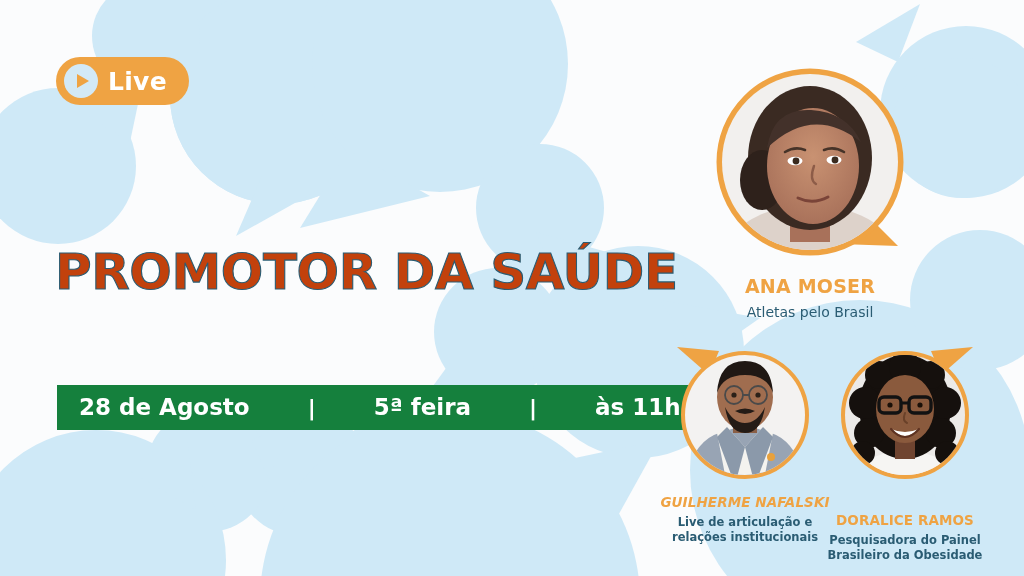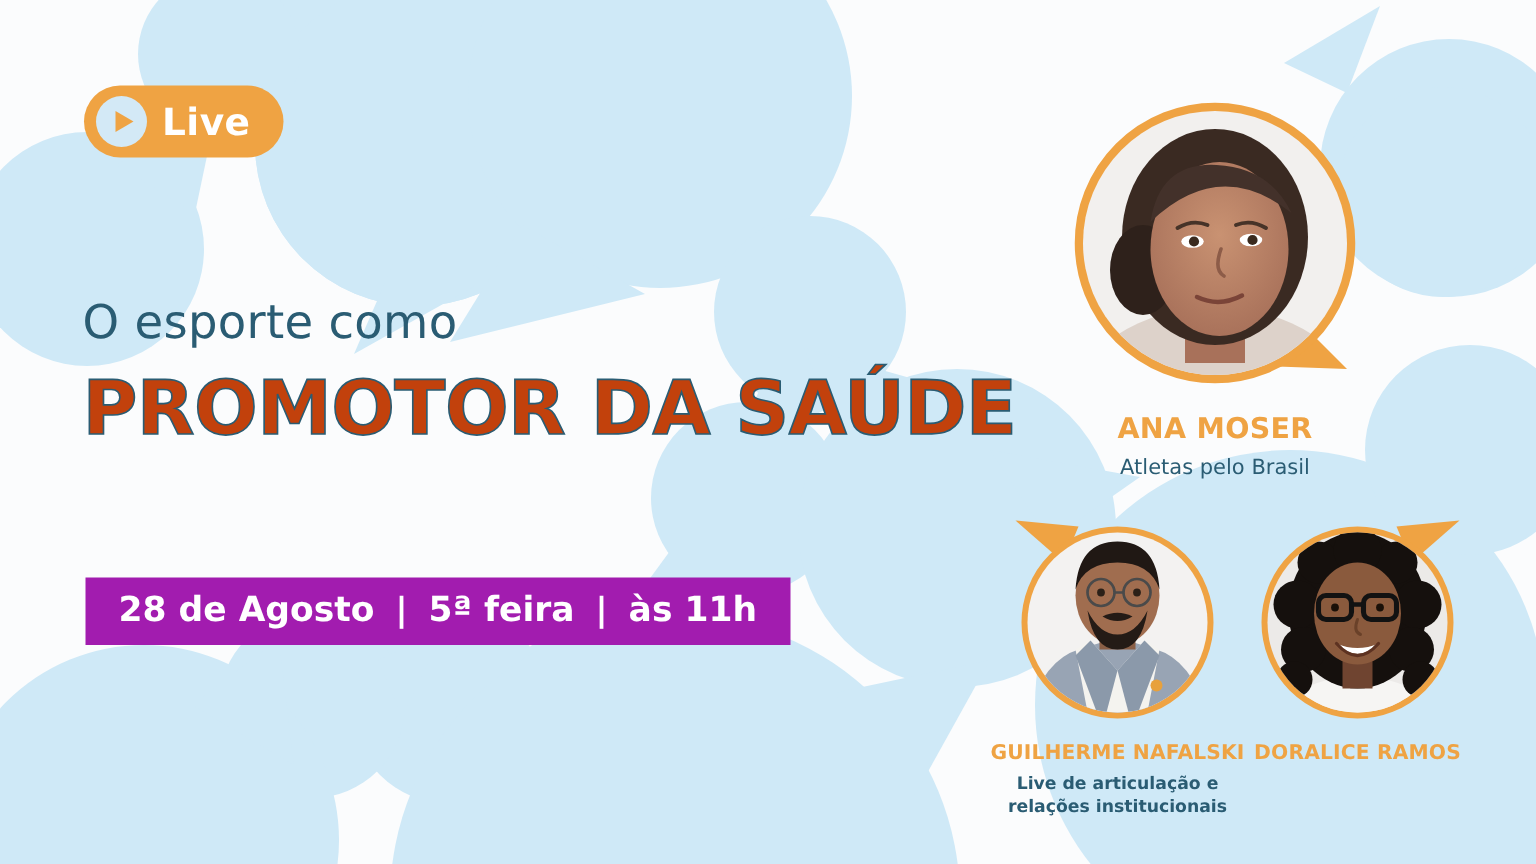--- a/index.html
+++ b/index.html
@@ -240,7 +240,6 @@
     <span class="live-text">Live</span>
   </div>
 
-  <div class="kicker">O esporte como</div>
   <div class="headline">PROMOTOR DA SAÚDE</div>
 
   <div class="date-bar">

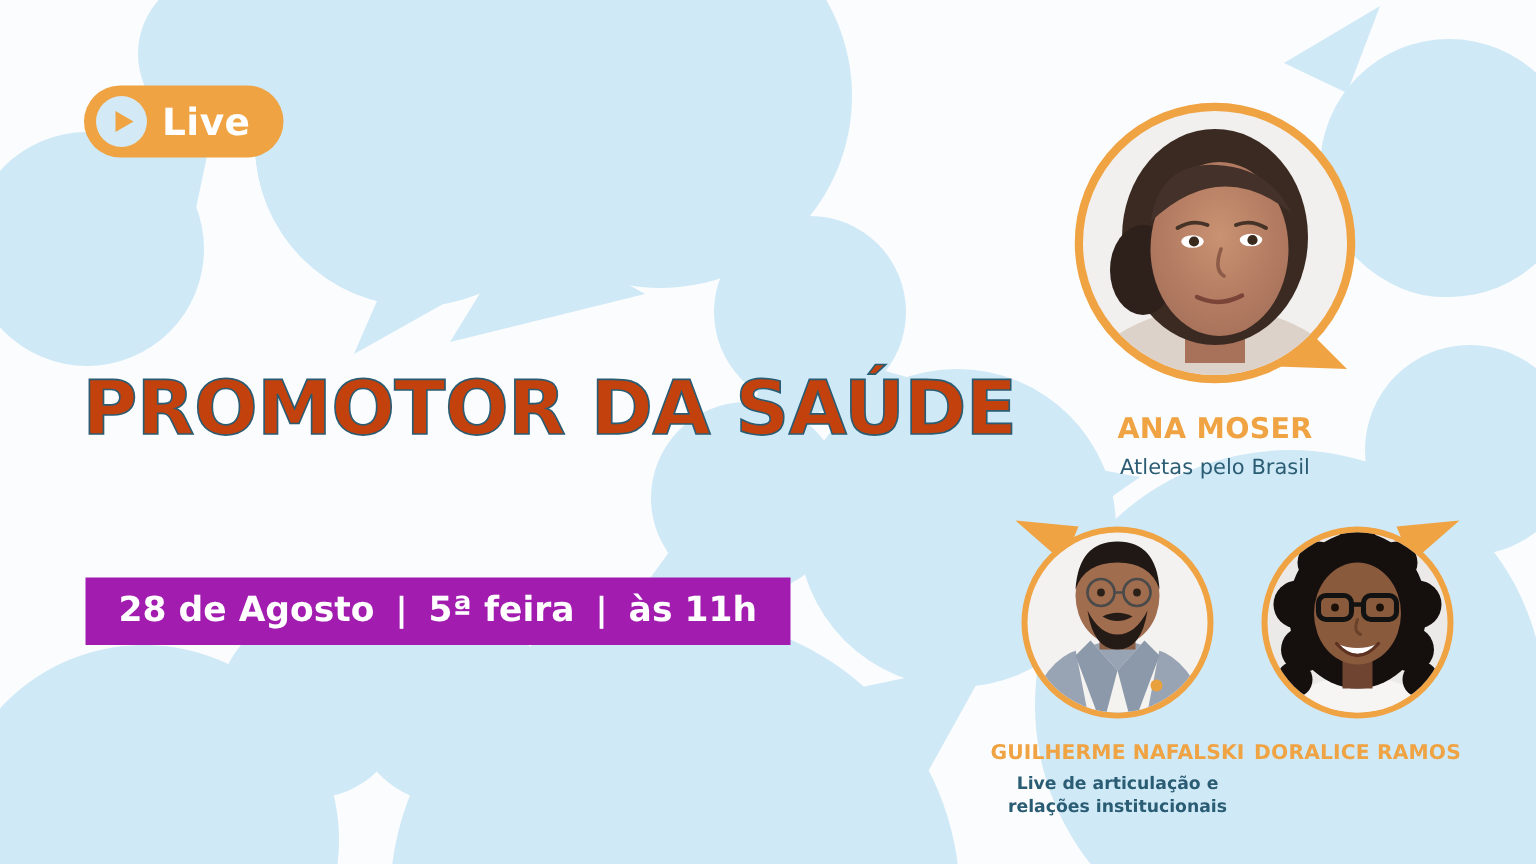--- a/index.html
+++ b/index.html
@@ -92,11 +92,12 @@
     left: 57px;
     top: 385px;
     height: 45px;
-    background: #a21caf;
+    background: #15803d;
     display: flex;
     align-items: center;
     padding: 0 22px;
     box-sizing: border-box;
+    gap: 44px;
   }
   .date-seg {
     color: #ffffff;

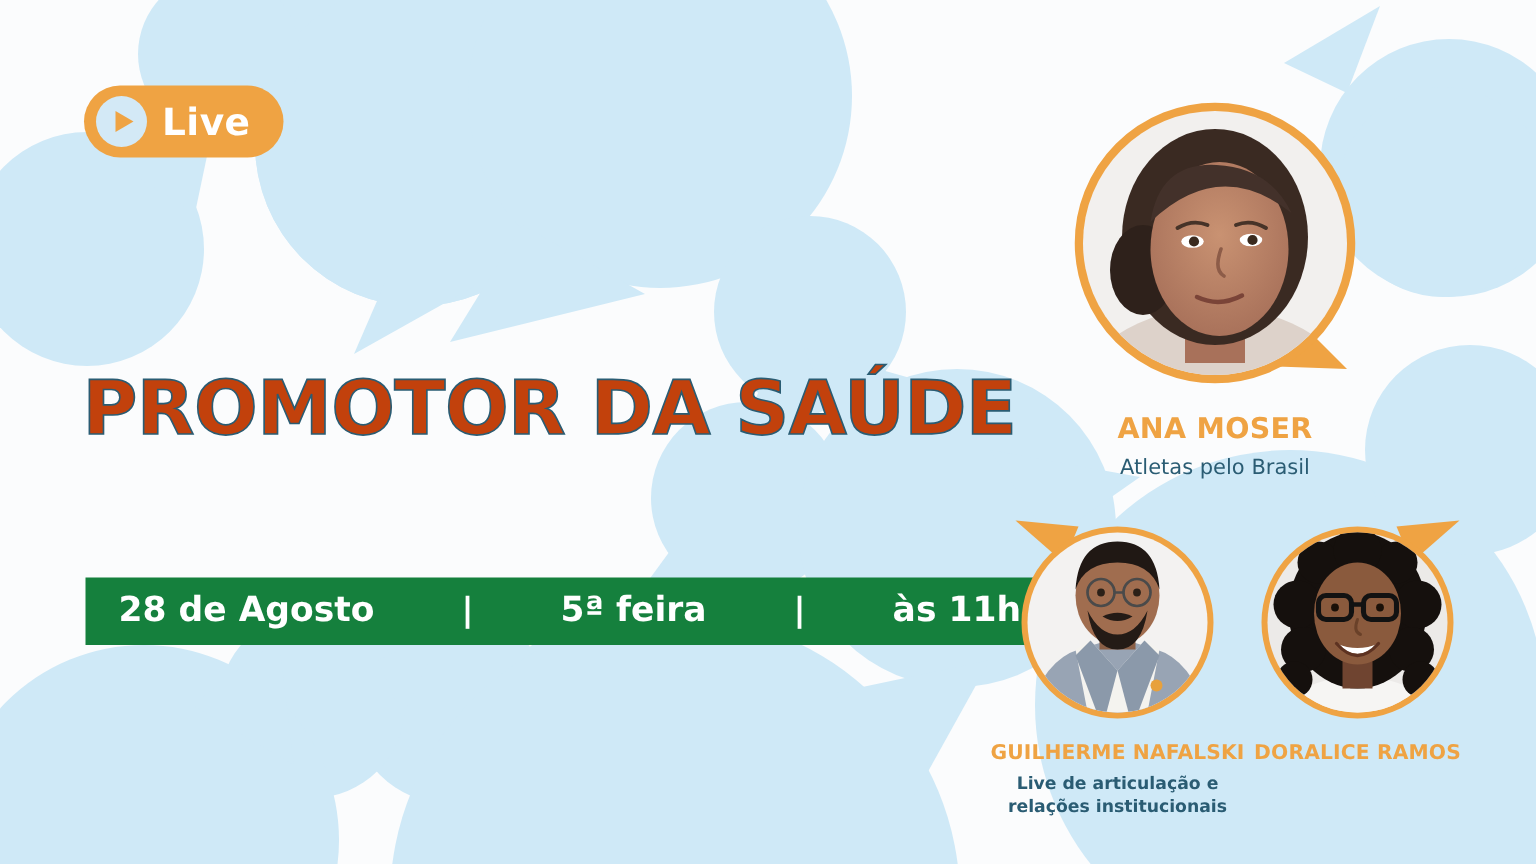--- a/index.html
+++ b/index.html
@@ -145,7 +145,7 @@
 
   
   #speaker-guilherme { left: 655px; top: 345px; width: 180px; }
-  #speaker-guilherme .sp-name { font-size: 13.5px; margin-top: 10px; letter-spacing: 0.1px; }
+  #speaker-guilherme .sp-name { font-size: 13.5px; margin-top: 10px; letter-spacing: 0.1px; font-style: italic; }
   #speaker-guilherme .sp-role { font-size: 11.5px; margin-top: 5px; }
 
   

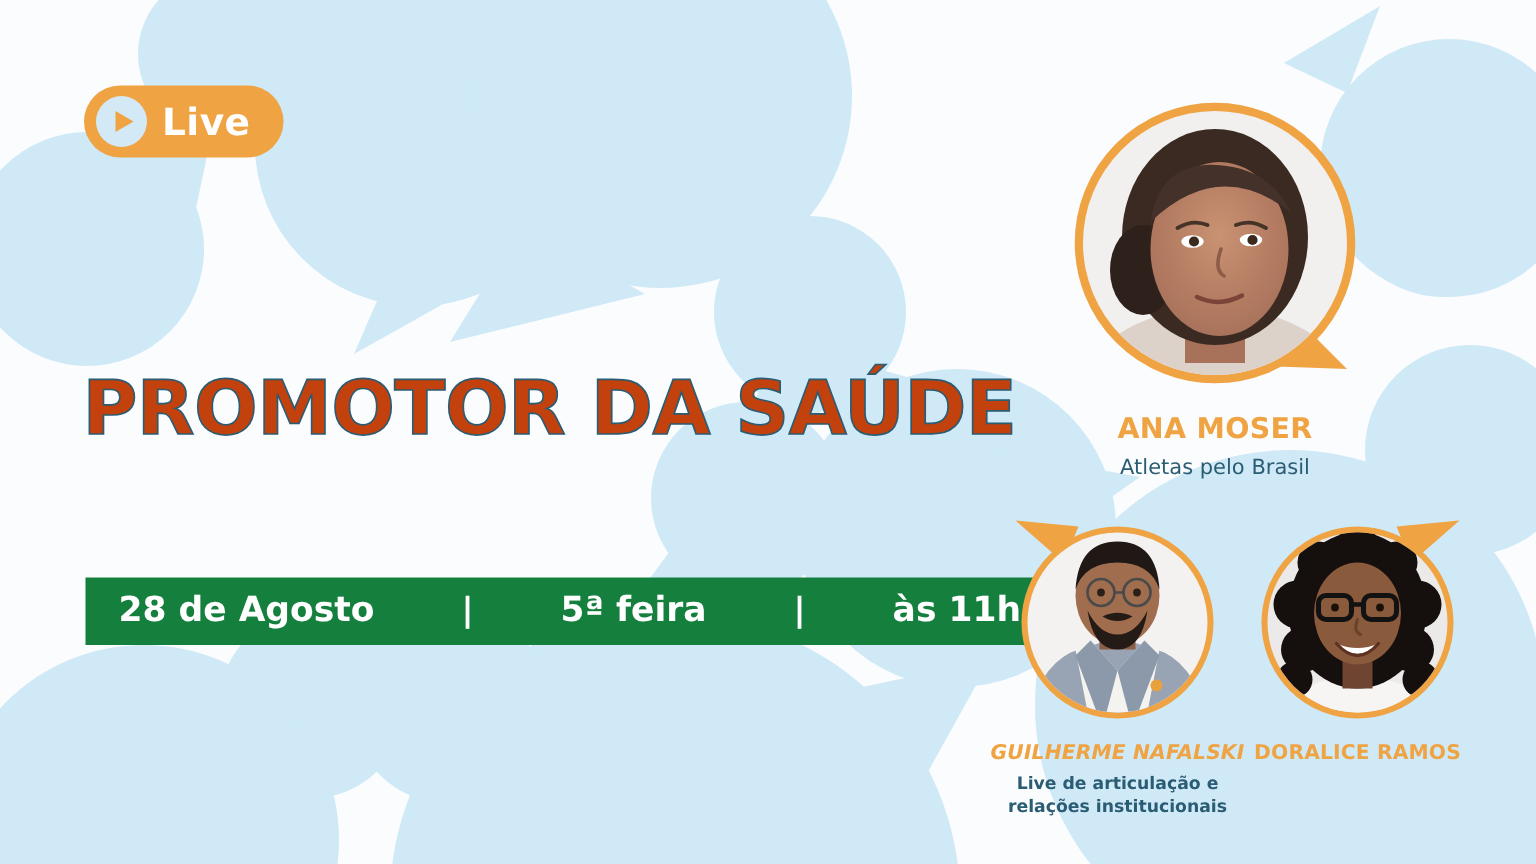--- a/index.html
+++ b/index.html
@@ -150,7 +150,7 @@
 
   
   #speaker-doralice { left: 820px; top: 345px; width: 170px; }
-  #speaker-doralice .sp-name { font-size: 13.5px; margin-top: 10px; letter-spacing: 0.1px; }
+  #speaker-doralice .sp-name { font-size: 13.5px; margin-top: 28px; letter-spacing: 0.1px; }
   #speaker-doralice .sp-role { font-size: 11.5px; margin-top: 5px; }
 </style>
 </head>

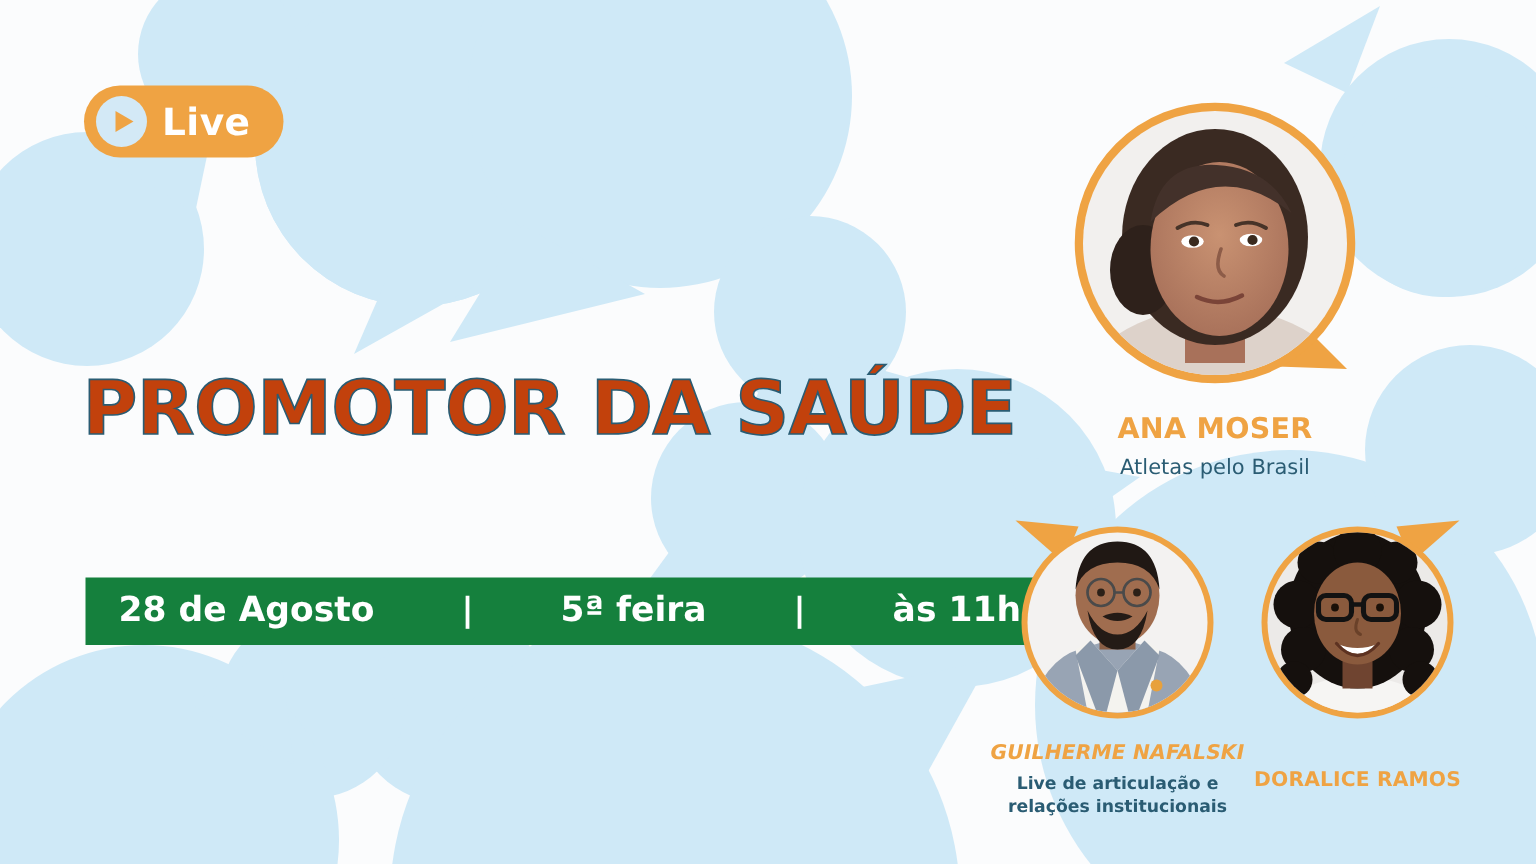--- a/index.html
+++ b/index.html
@@ -394,6 +394,10 @@
       </svg>
     </div>
     <div class="sp-name">DORALICE RAMOS</div>
+    <div class="sp-role">
+      <div>Pesquisadora do Painel</div>
+      <div>Brasileiro da Obesidade</div>
+    </div>
   </div>
 
 </div>

